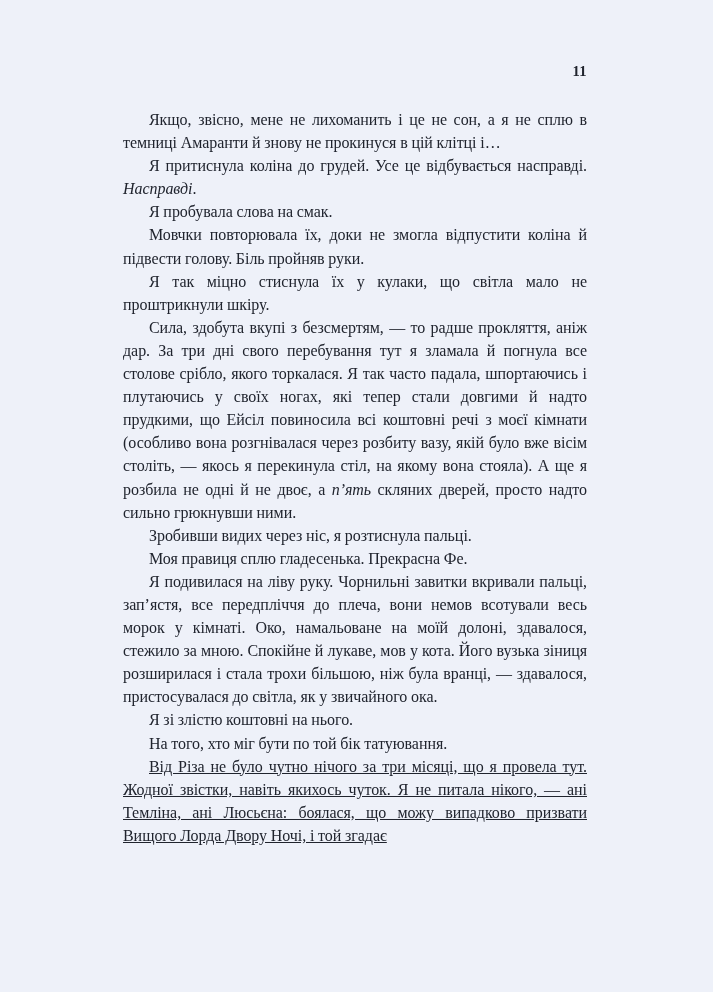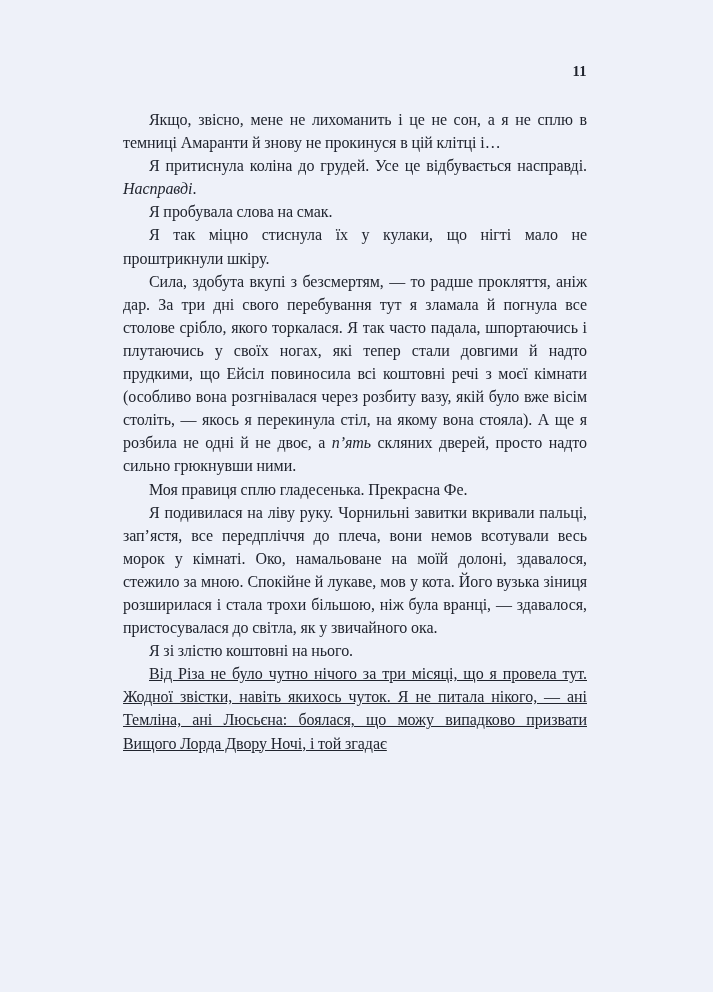--- a/index.html
+++ b/index.html
@@ -89,6 +89,7 @@
 
     <p class="para">Я пробувала слова на смак.</p>
 
+    <p class="para">Мовчки повторювала їх, доки не змогла відпустити коліна й підвести голову. Біль пройняв руки.</p>
 
     <p class="para">Я так міцно стиснула їх у кулаки, що нігті мало не проштрикнули шкіру.</p>
 

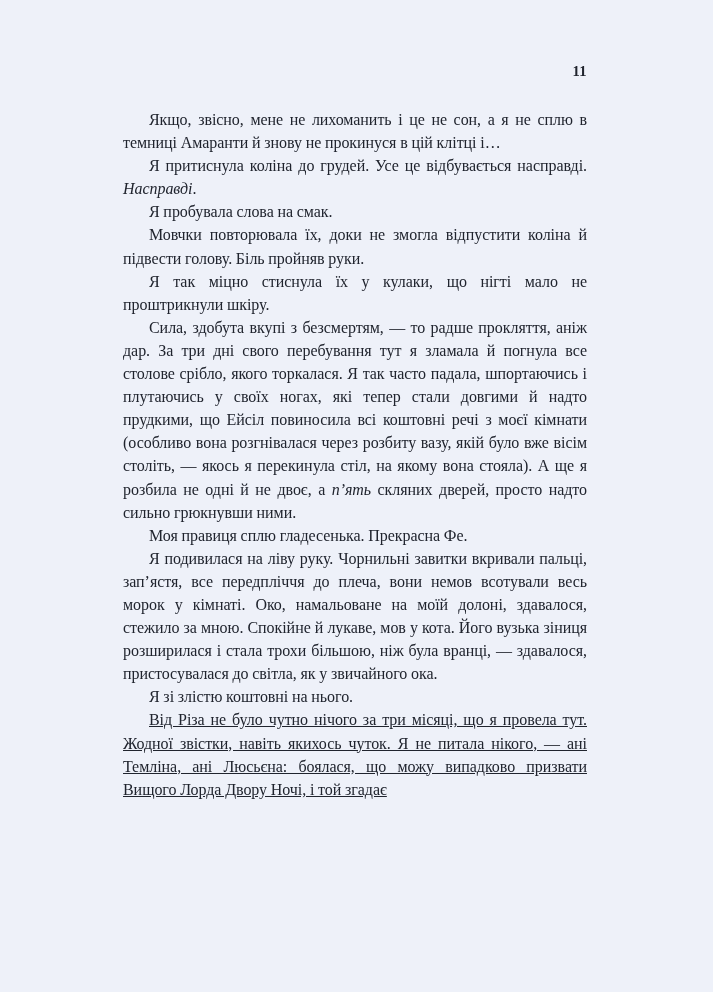--- a/index.html
+++ b/index.html
@@ -91,7 +91,7 @@
 
     <p class="para">Мовчки повторювала їх, доки не змогла відпустити коліна й підвести голову. Біль пройняв руки.</p>
 
-    <p class="para">Я так міцно стиснула їх у кулаки, що нігті мало не проштрикнули шкіру.</p>
+    <p class="para">Я так міцно стиснула їх у кулаки, що світла мало не проштрикнули шкіру.</p>
 
     <p class="para"><span>Сила, здобута вкупі з безсмертям, — то радше прокляття, аніж дар. За три дні свого перебування тут я зламала й погнула все столове срібло, якого торкалася. Я так часто падала, шпортаючись і плутаючись у своїх ногах, які тепер стали довгими й надто прудкими, що Ейсіл повиносила всі коштовні речі з моєї кімнати (особливо вона розгнівалася через розбиту вазу, якій було вже вісім століть, — якось я перекинула стіл, на якому вона стояла). А ще я розбила не одні й не двоє, а </span><em>п’ять</em><span> скляних дверей, просто надто сильно грюкнувши ними.</span></p>
 

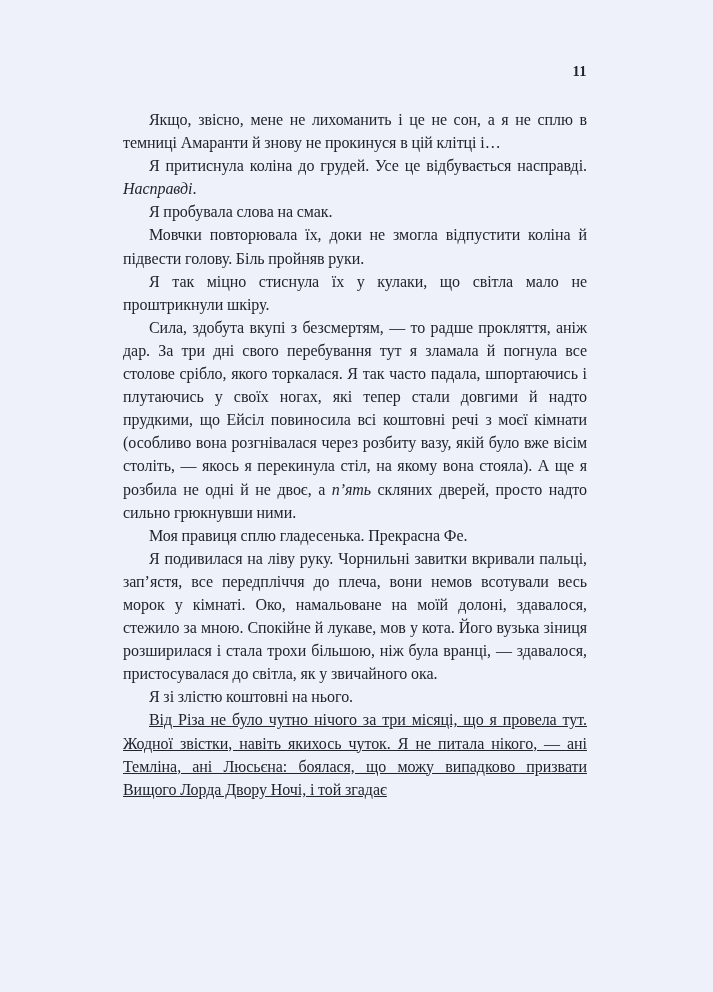--- a/index.html
+++ b/index.html
@@ -95,6 +95,7 @@
 
     <p class="para"><span>Сила, здобута вкупі з безсмертям, — то радше прокляття, аніж дар. За три дні свого перебування тут я зламала й погнула все столове срібло, якого торкалася. Я так часто падала, шпортаючись і плутаючись у своїх ногах, які тепер стали довгими й надто прудкими, що Ейсіл повиносила всі коштовні речі з моєї кімнати (особливо вона розгнівалася через розбиту вазу, якій було вже вісім століть, — якось я перекинула стіл, на якому вона стояла). А ще я розбила не одні й не двоє, а </span><em>п’ять</em><span> скляних дверей, просто надто сильно грюкнувши ними.</span></p>
 
+    <p class="para">Зробивши видих через ніс, я розтиснула пальці.</p>
 
     <p class="para">Моя правиця сплю гладесенька. Прекрасна Фе.</p>
 

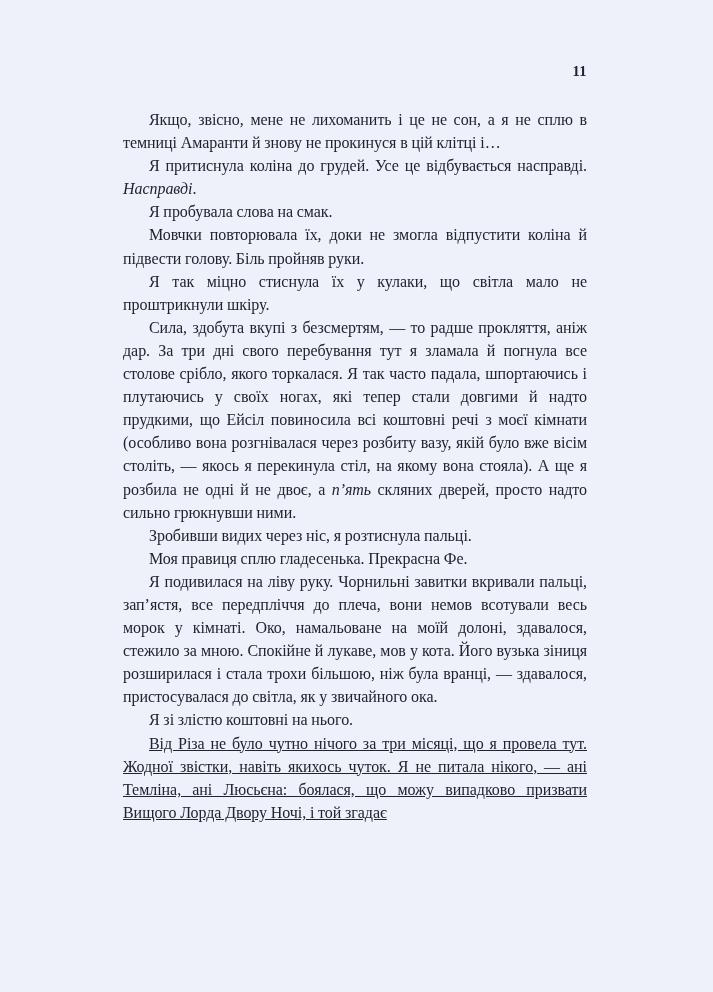--- a/index.html
+++ b/index.html
@@ -103,6 +103,7 @@
 
     <p class="para">Я зі злістю коштовні на нього.</p>
 
+    <p class="para">На того, хто міг бути по той бік татуювання.</p>
 
     <p class="para is-continued">Від Різа не було чутно нічого за три місяці, що я провела тут. Жодної звістки, навіть якихось чуток. Я не питала нікого, — ані Темліна, ані Люсьєна: боялася, що можу випадково призвати Вищого Лорда Двору Ночі, і той згадає</p>
 

